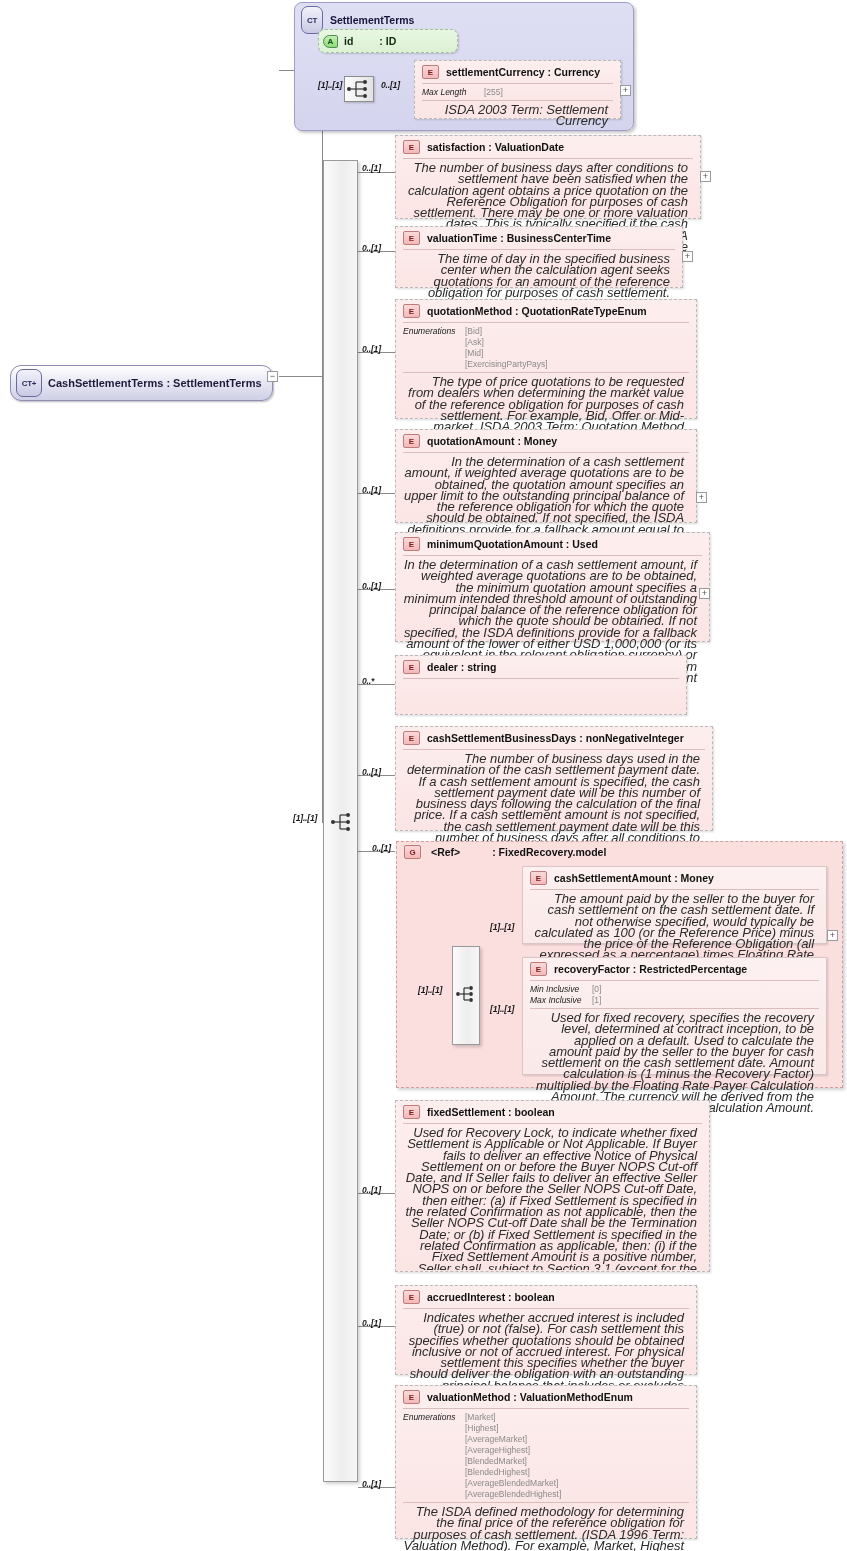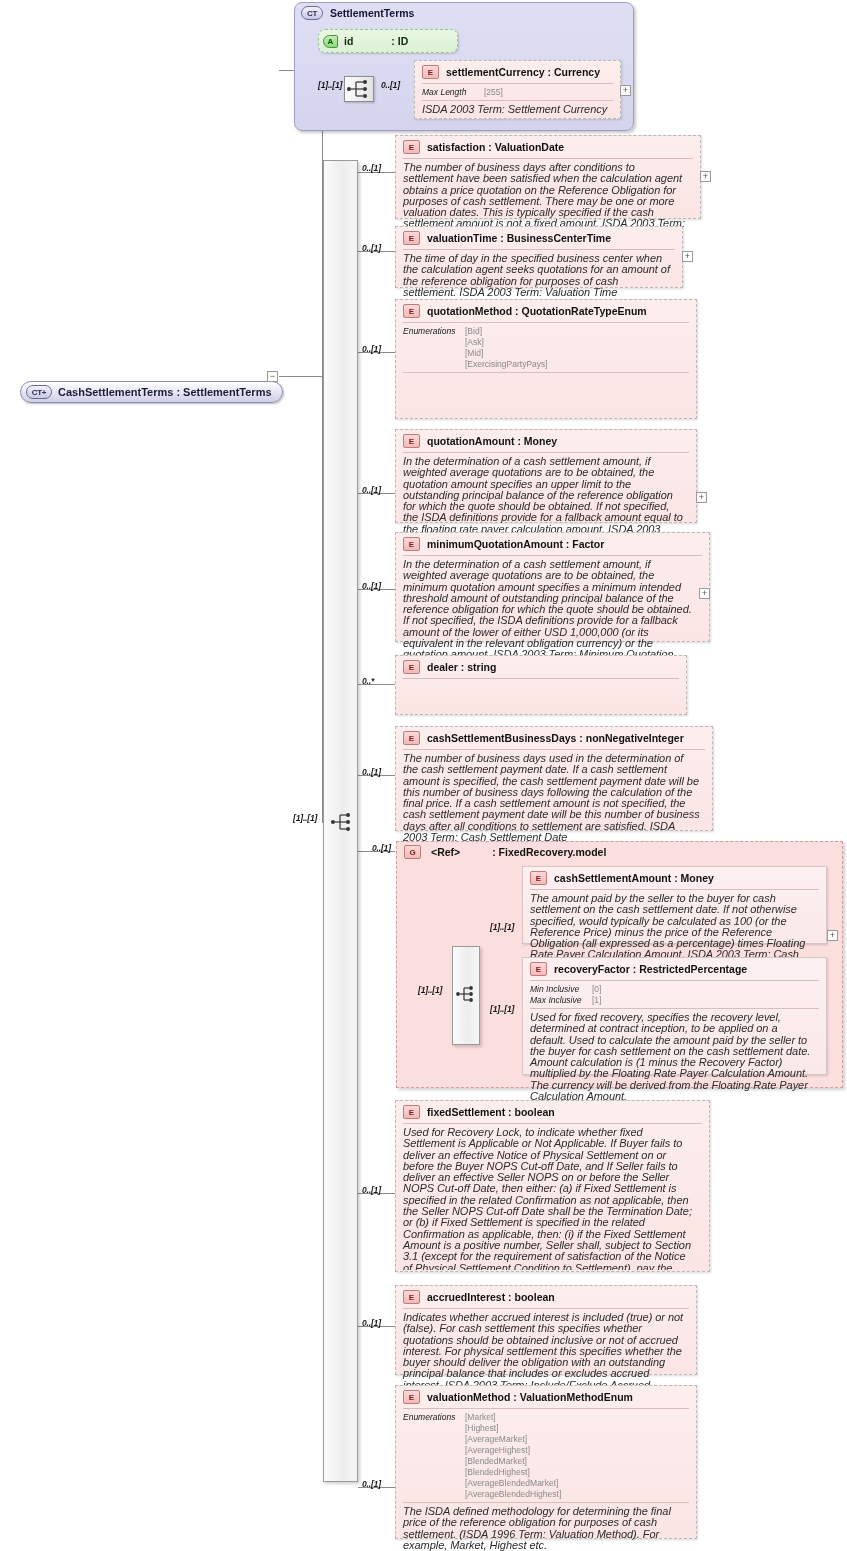--- a/index.html
+++ b/index.html
@@ -33,7 +33,7 @@
   }
   .badge-ct {
     display: inline-flex; align-items: center; justify-content: center;
-    width: 26px; height: 14px;
+    width: 26px; height: 28px;
     border: 1px solid #6a6a9c;
     border-radius: 7px;
     background: linear-gradient(to bottom,#f2f2fa,#c9c9e4);

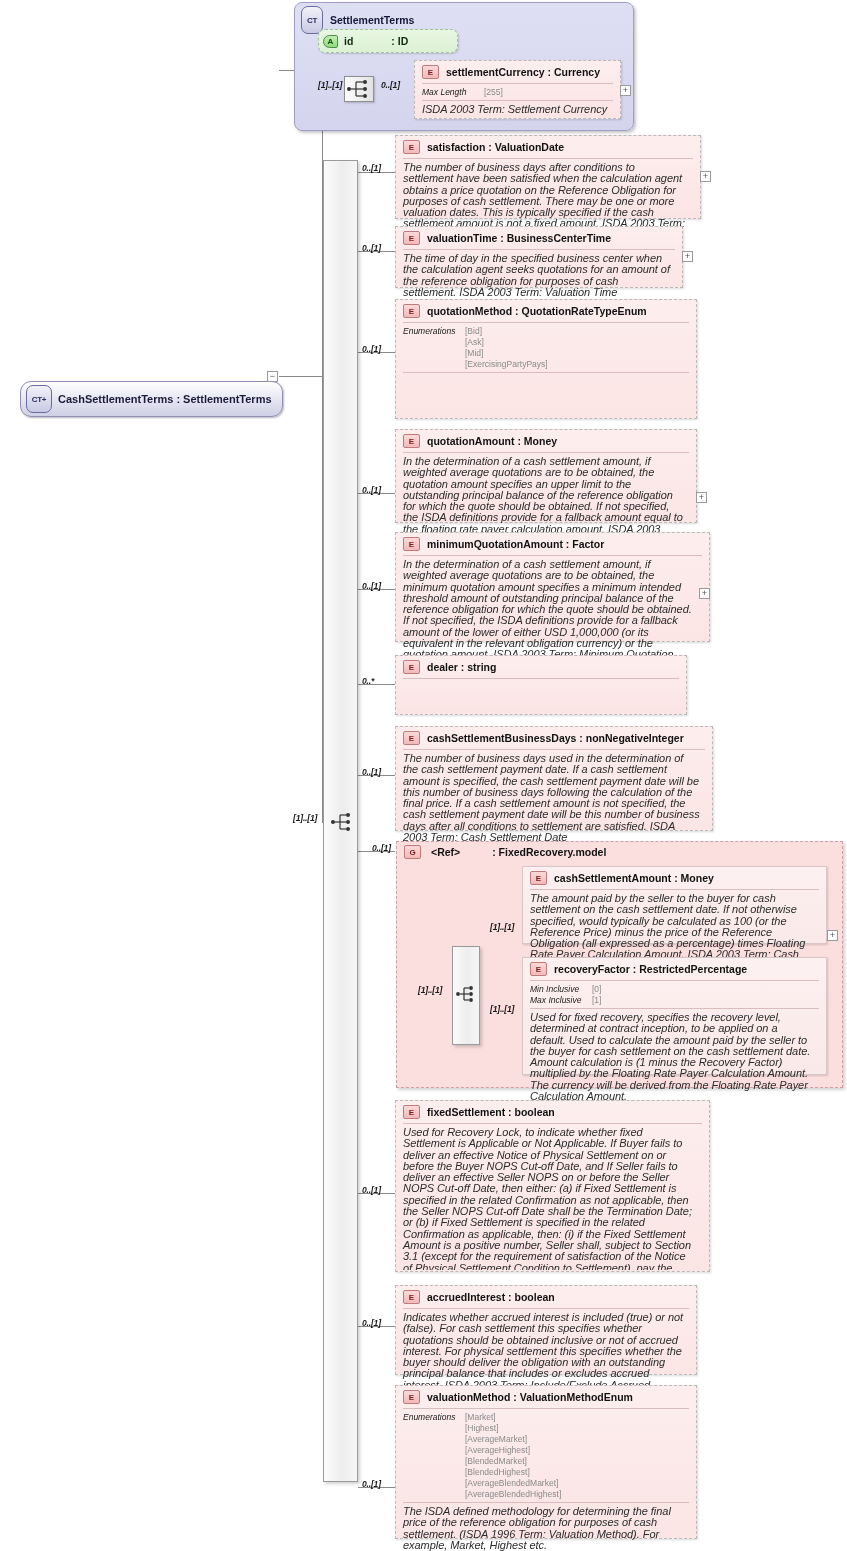--- a/index.html
+++ b/index.html
@@ -239,7 +239,7 @@
   <div class="attr-box" style="left:318px; top:29px; width:140px; height:24px;">
     <span class="badge-a">A</span>
     <span class="attr-name">id</span>
-    <span class="attr-type" style="margin-left:32px;">: ID</span>
+    <span class="attr-type" style="margin-left:20px;">: ID</span>
   </div>
 
   <div class="seq-icon" style="left:344px; top:76px; width:30px; height:26px;">

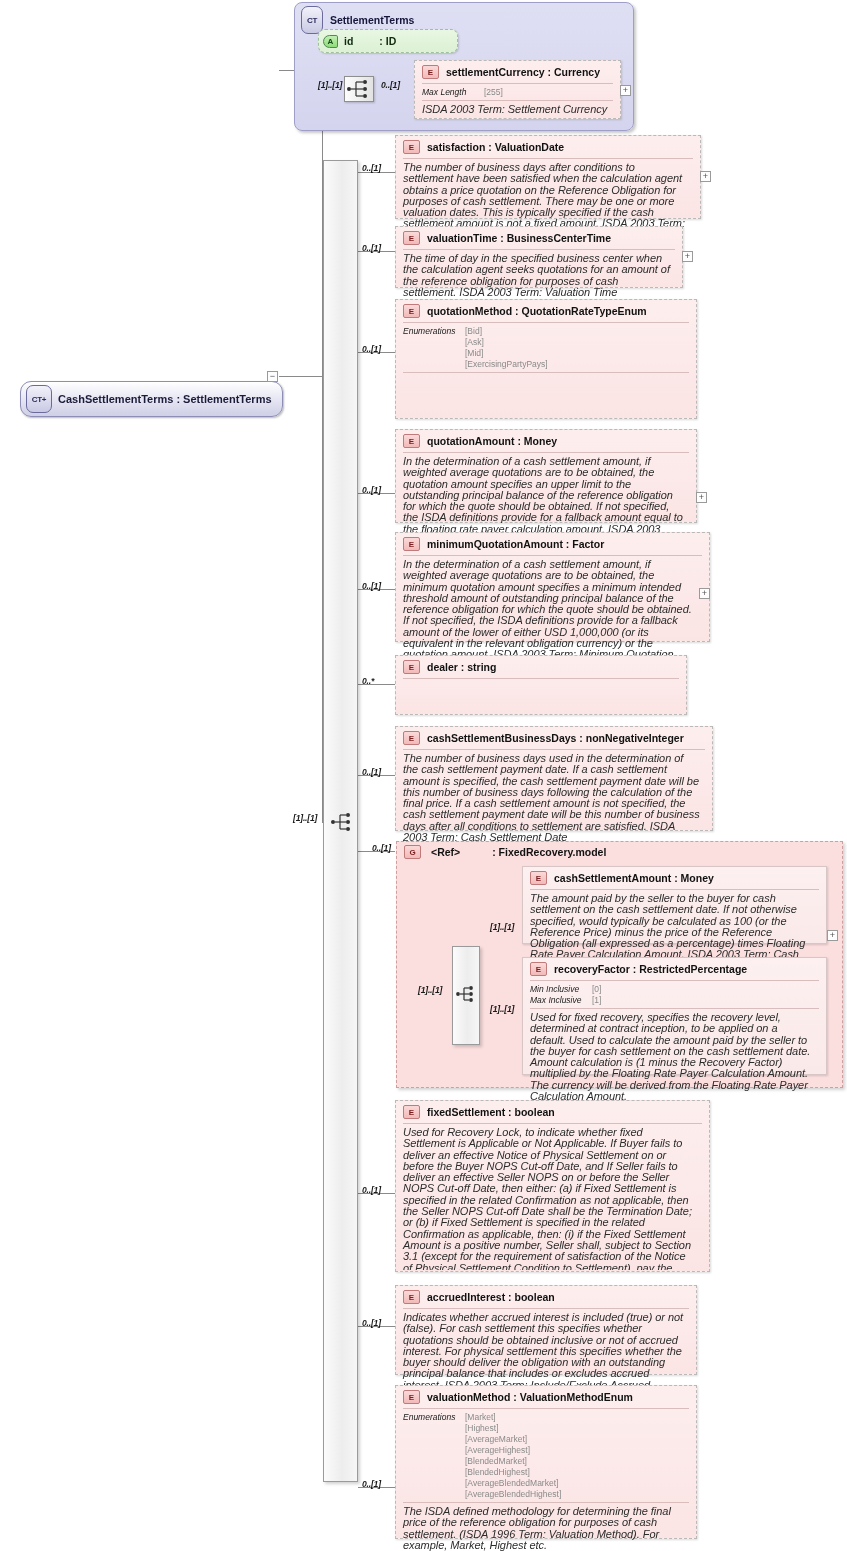--- a/index.html
+++ b/index.html
@@ -140,11 +140,12 @@
   }
   .el-doc {
     padding: 3px 12px 4px 7px;
-    font-size: 11px;
+    font-size: 13px;
     font-style: italic;
     color: #2b2b2b;
     line-height: 11.3px;
     letter-spacing: -0.05px;
+    text-align: right;
   }
 
   

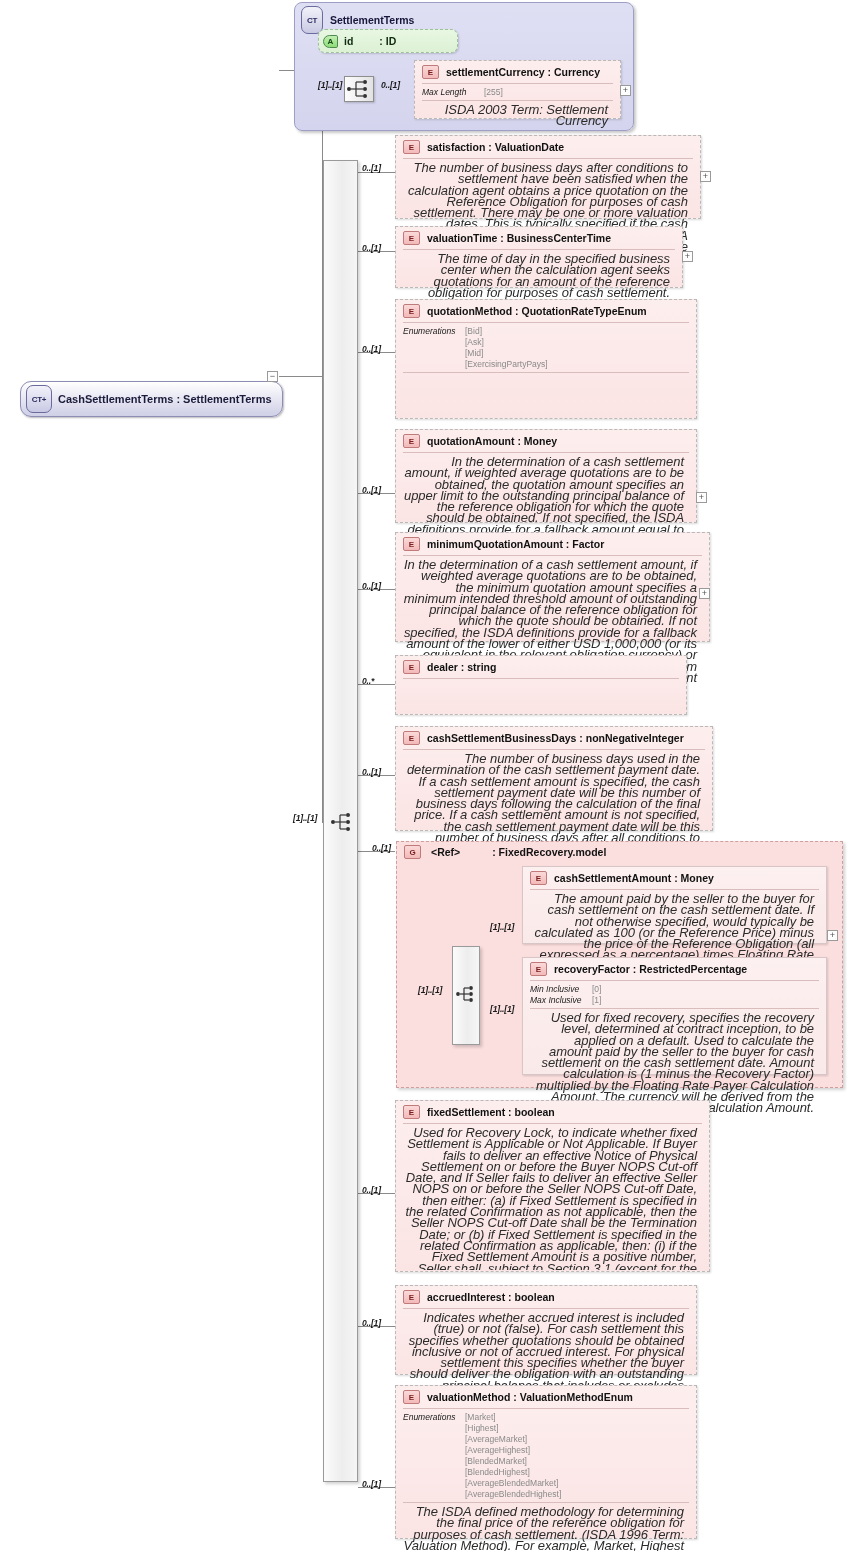--- a/index.html
+++ b/index.html
@@ -225,7 +225,7 @@
   <div class="hline" style="left:476px; top:930px; width:46px;"></div>
   <div class="hline" style="left:476px; top:1012px; width:46px;"></div>
 
-  <div class="root-ref" style="left:20px; top:365px;margin-top:16px;">
+  <div class="root-ref" style="left:10px; top:365px;">
     <span class="badge-ct">CT+</span>
     <span>CashSettlementTerms : SettlementTerms</span>
   </div>

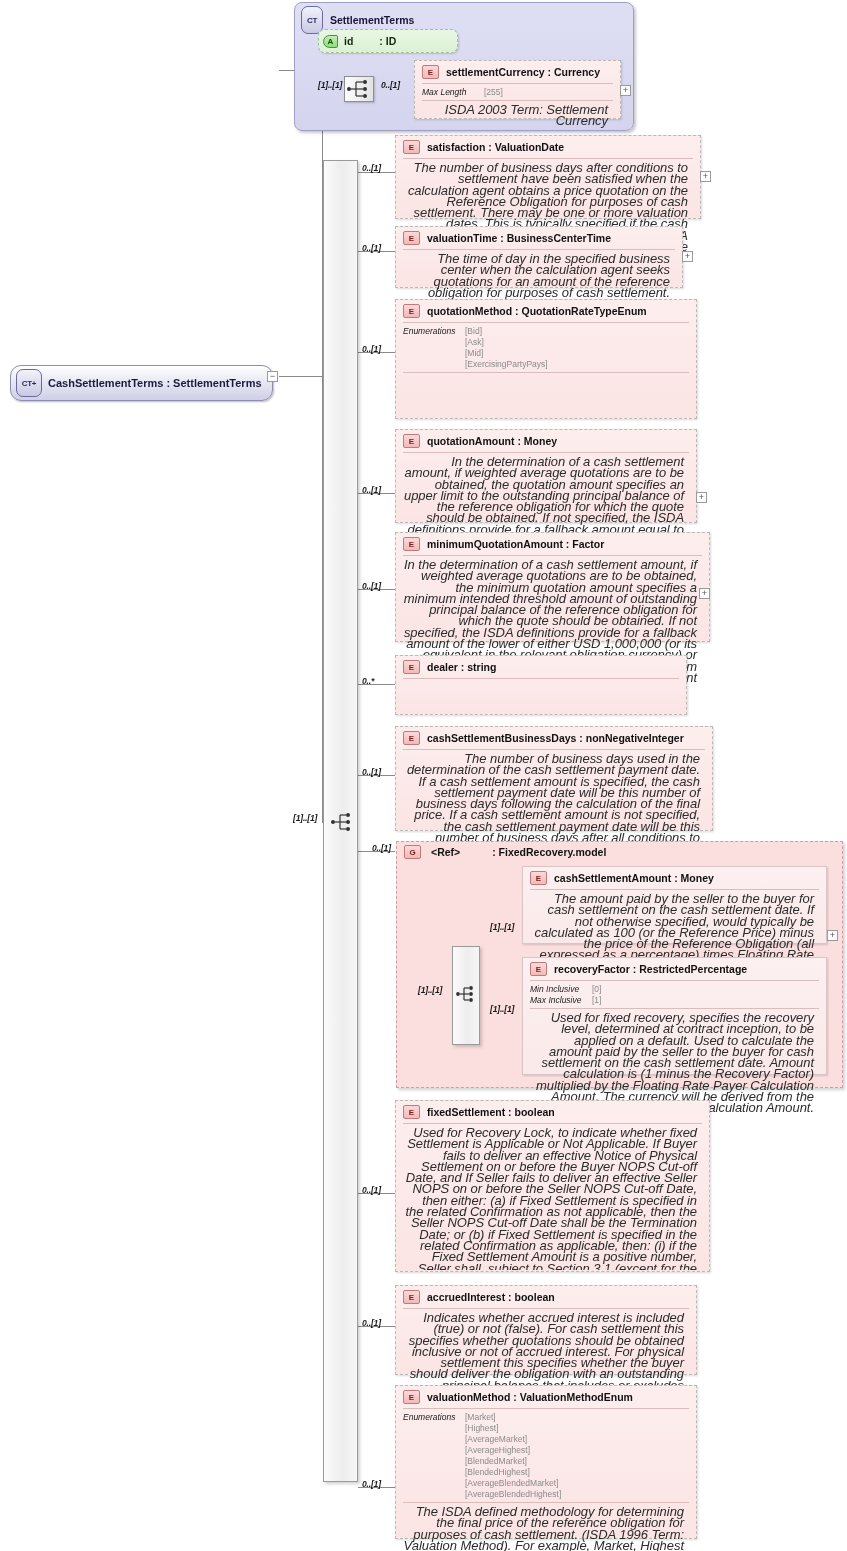--- a/index.html
+++ b/index.html
@@ -328,6 +328,7 @@
       </span>
     </div>
     <div class="el-sep"></div>
+    <div class="el-doc">The type of price quotations to be requested from dealers when determining the market value of the reference obligation for purposes of cash settlement. For example, Bid, Offer or Mid-market. ISDA 2003 Term: Quotation Method</div>
   </div>
   <div class="card" style="left:362px; top:344px;">0..[1]</div>
 

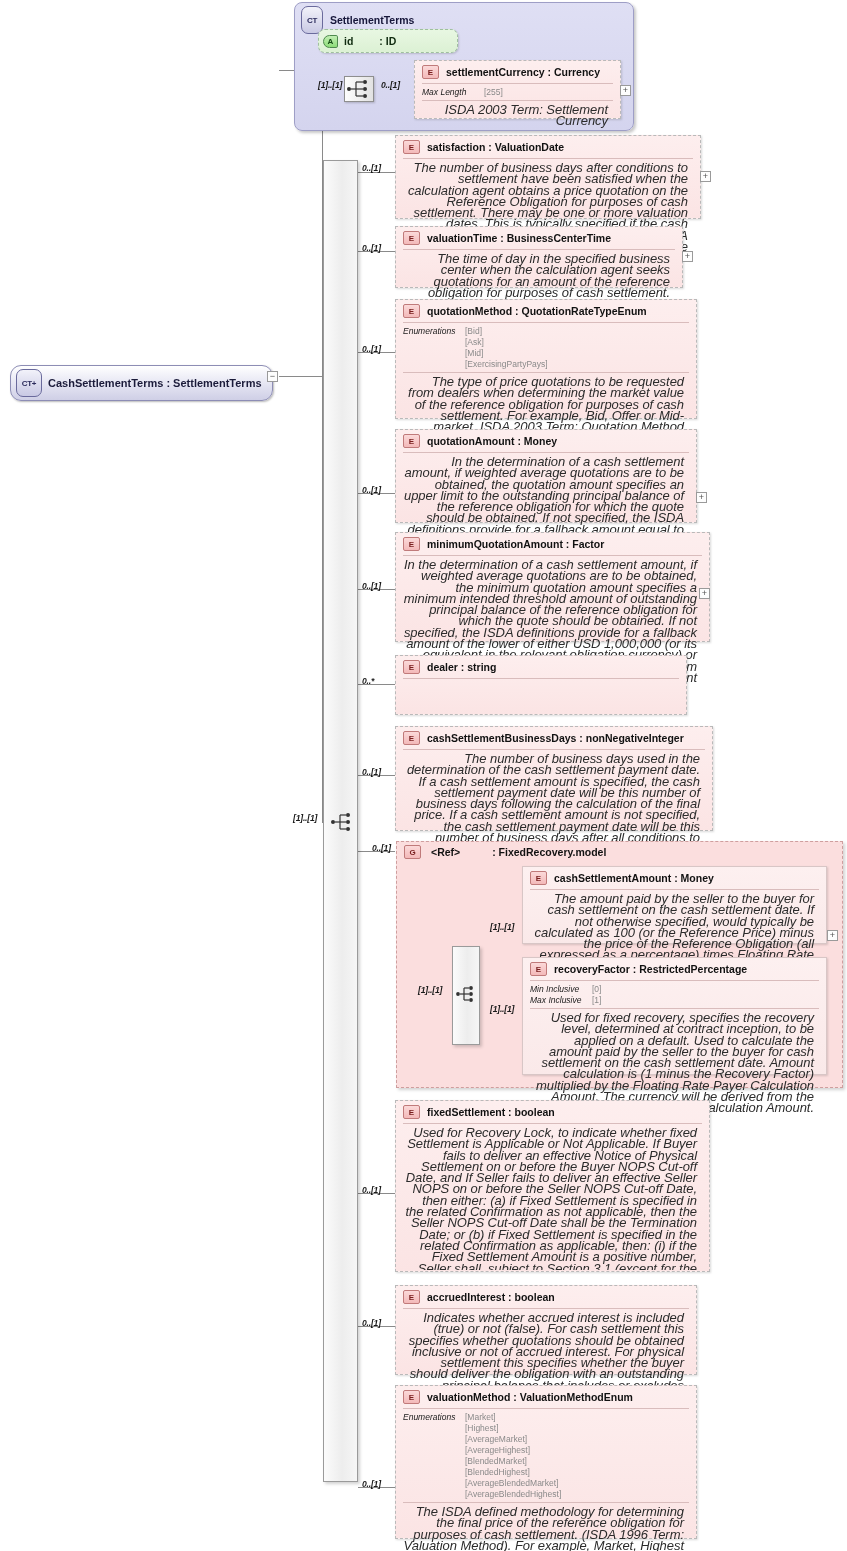--- a/index.html
+++ b/index.html
@@ -346,7 +346,7 @@
   <div class="el-box" style="left:395px; top:532px; width:315px; height:110px;">
     <div class="el-head">
       <span class="badge-e">E</span>
-      <span class="el-name">minimumQuotationAmount : Factor</span>
+      <span class="el-name">minimumQuotationAmount : Used</span>
     </div>
     <div class="el-sep"></div>
     <div class="el-doc">In the determination of a cash settlement amount, if weighted average quotations are to be obtained, the minimum quotation amount specifies a minimum intended threshold amount of outstanding principal balance of the reference obligation for which the quote should be obtained. If not specified, the ISDA definitions provide for a fallback amount of the lower of either USD 1,000,000 (or its equivalent in the relevant obligation currency) or the quotation amount. ISDA 2003 Term: Minimum Quotation Amount</div>

